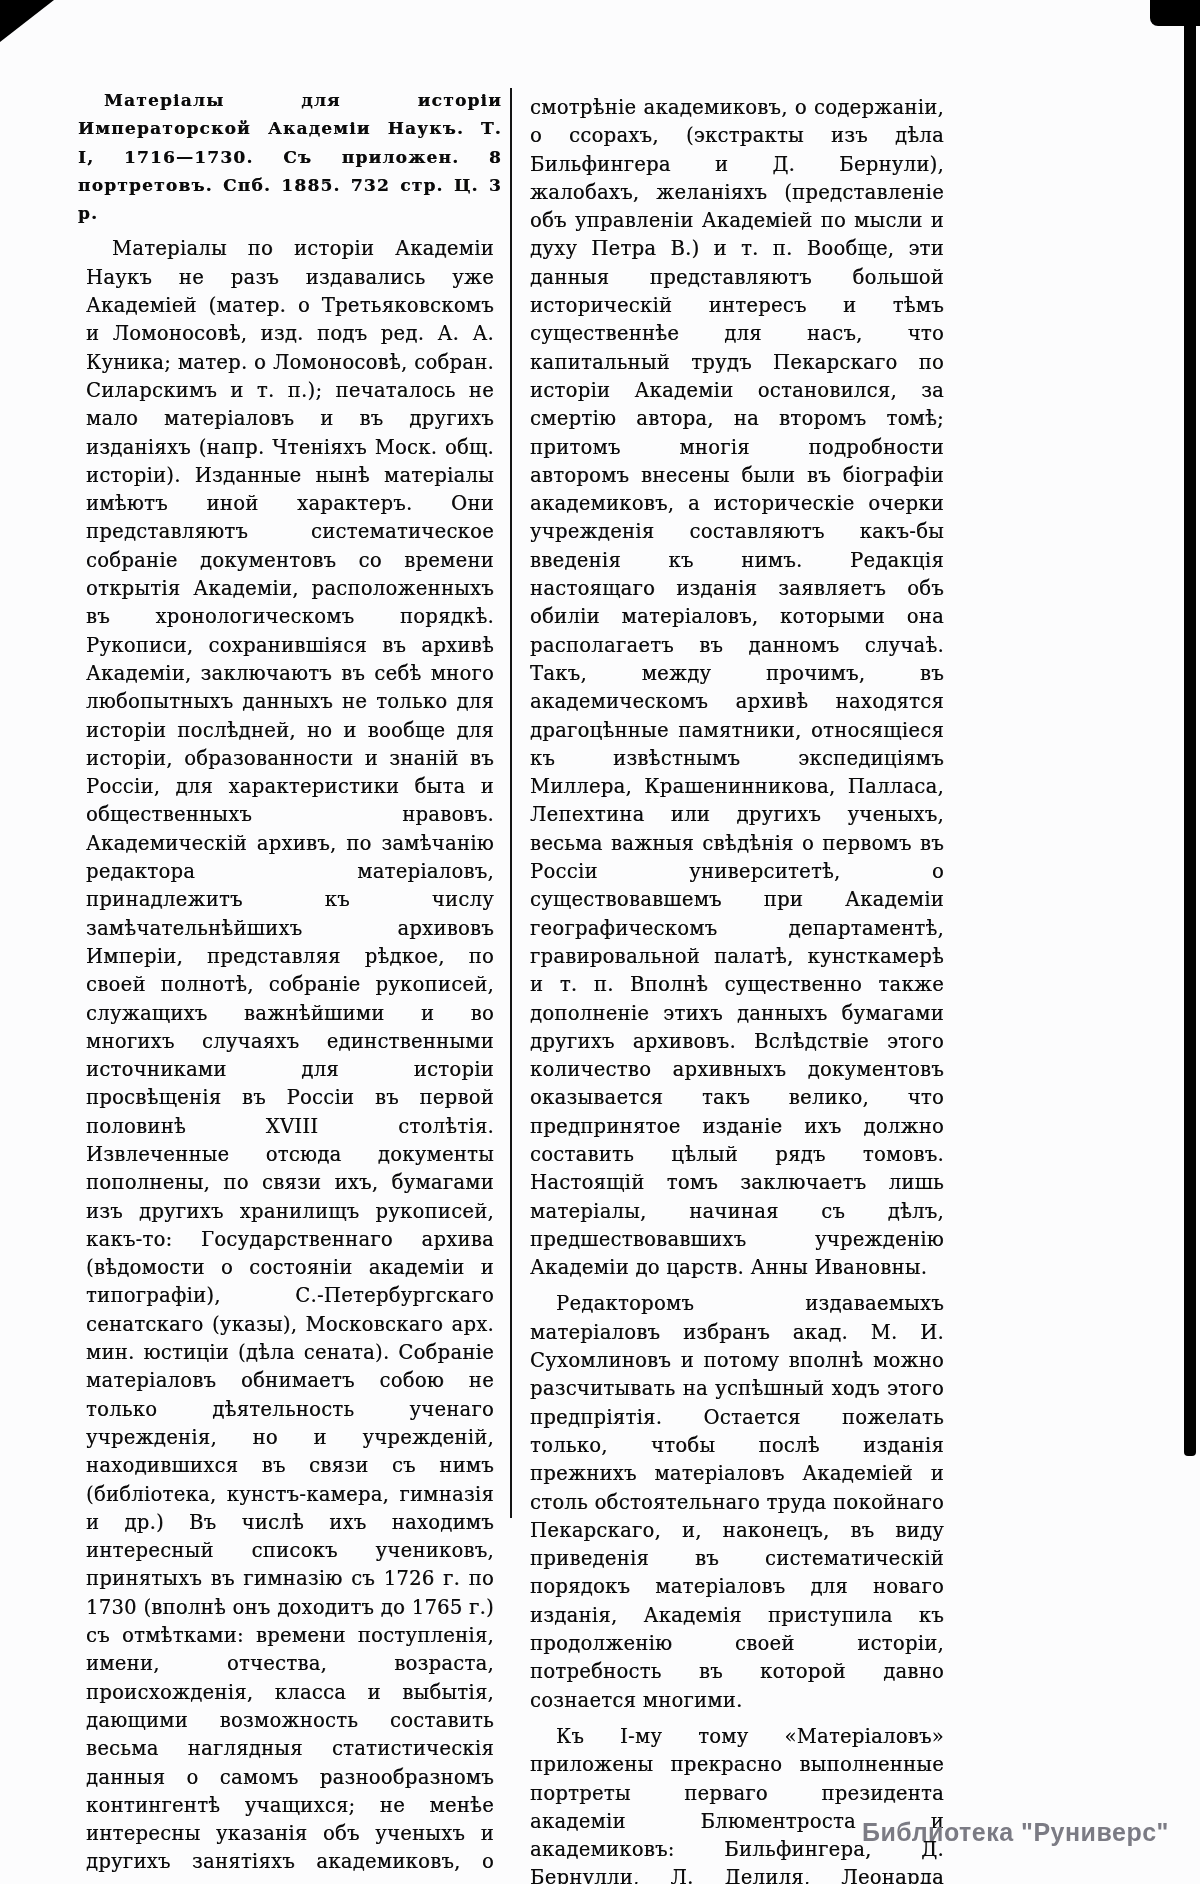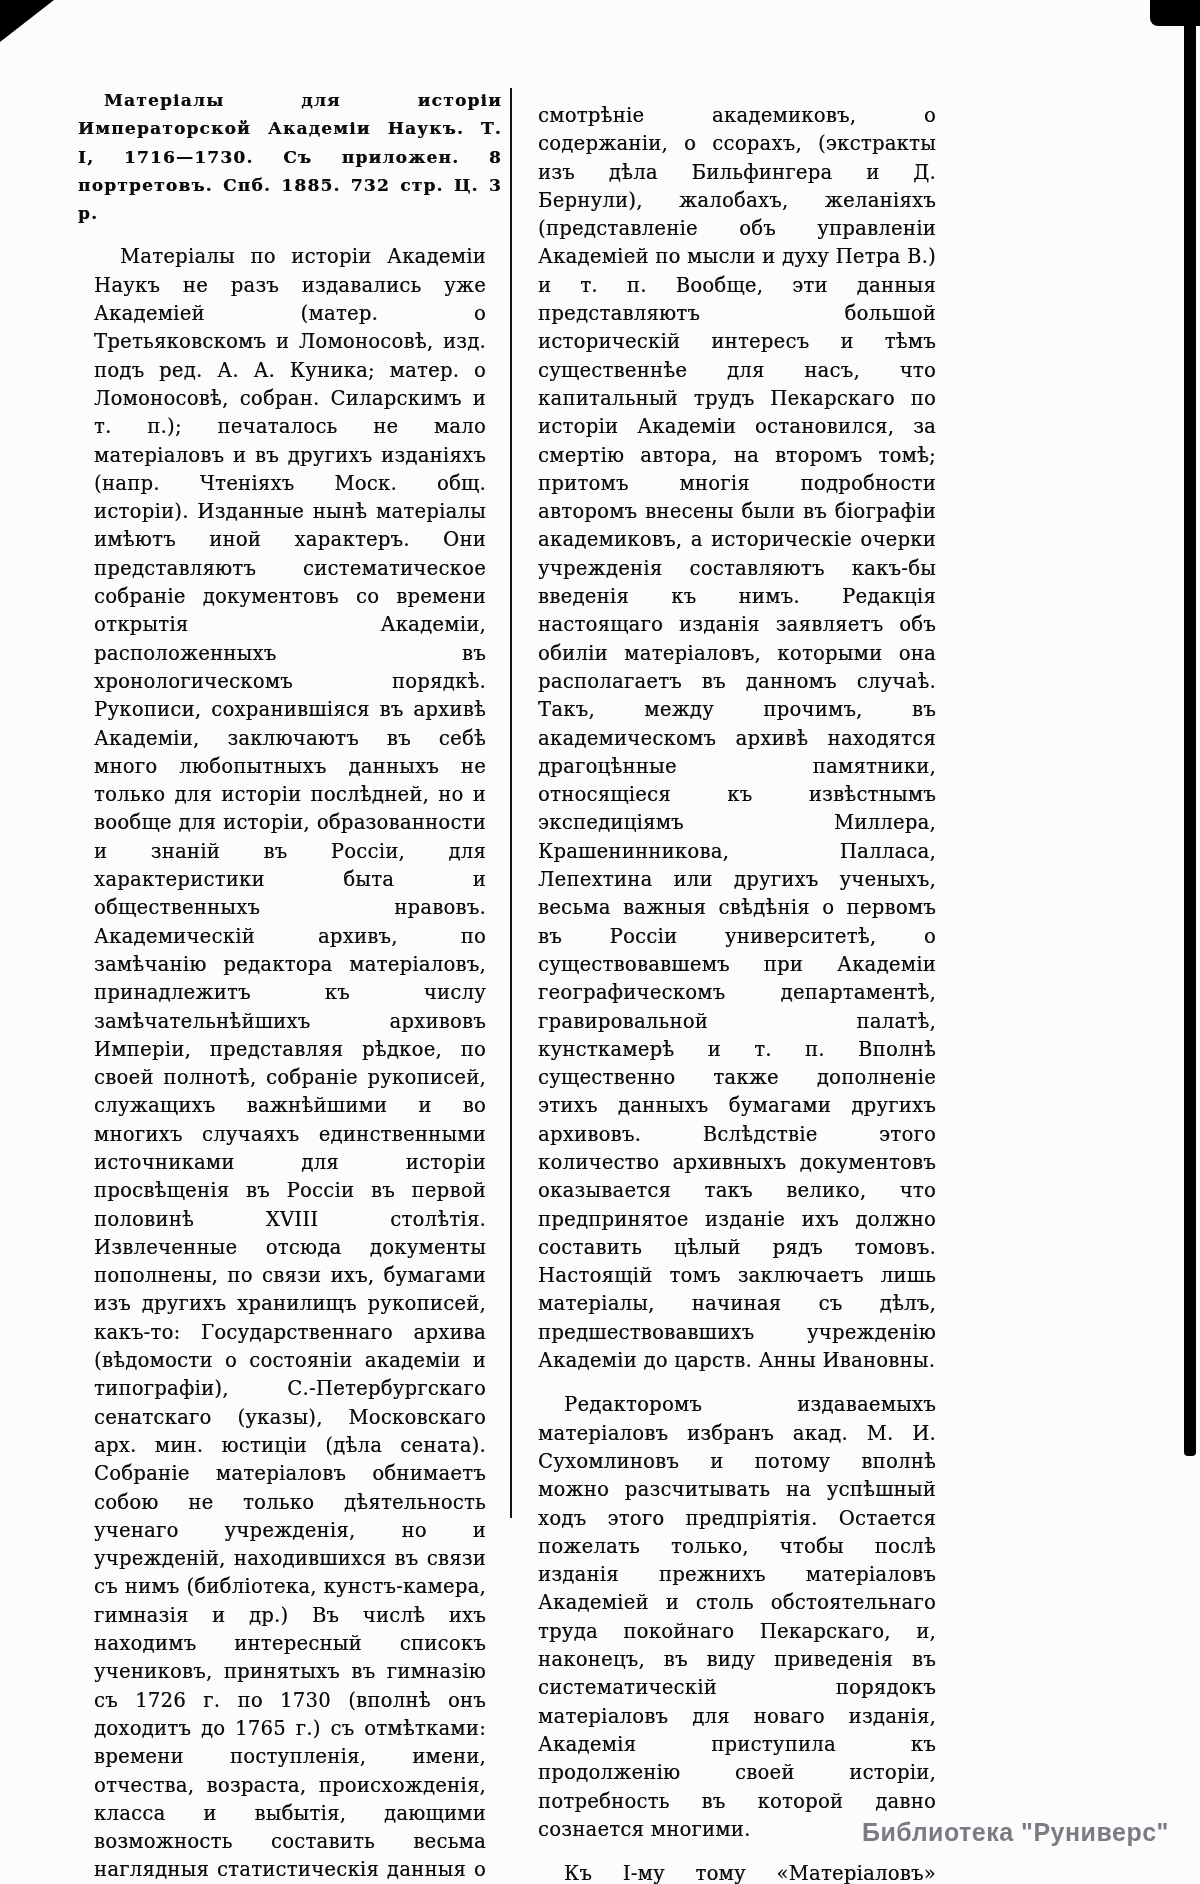--- a/index.html
+++ b/index.html
@@ -65,7 +65,7 @@
     text-shadow: 0.3px 0 0 rgba(0,0,0,0.65);
   }
   .body-para {
-    margin: 16px;
+    margin: 8px;
     text-shadow: 0.35px 0 0 rgba(0,0,0,0.6);
   }
   .indent { text-indent: 26px; }

